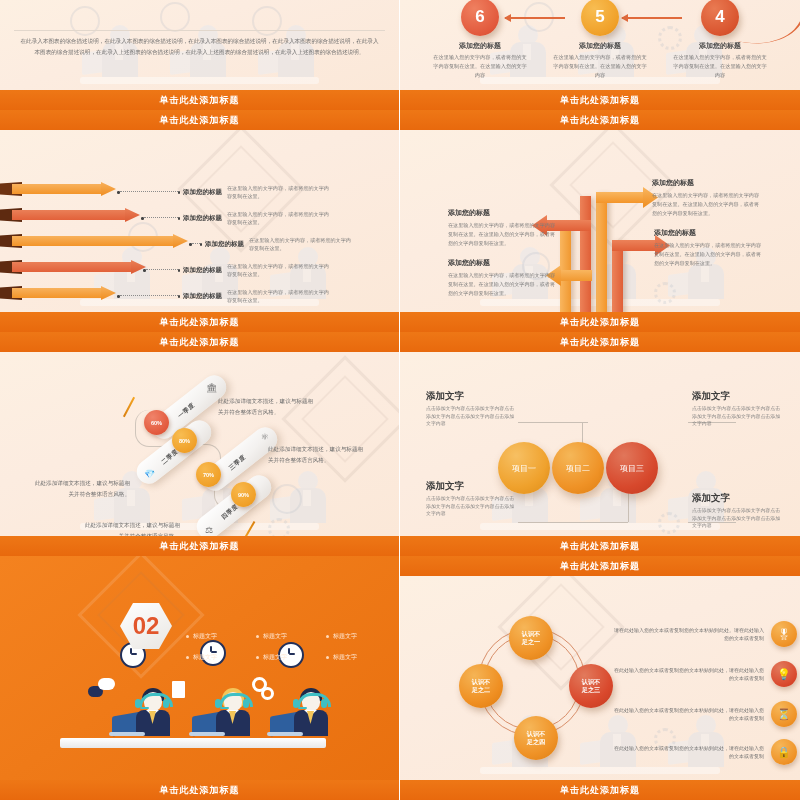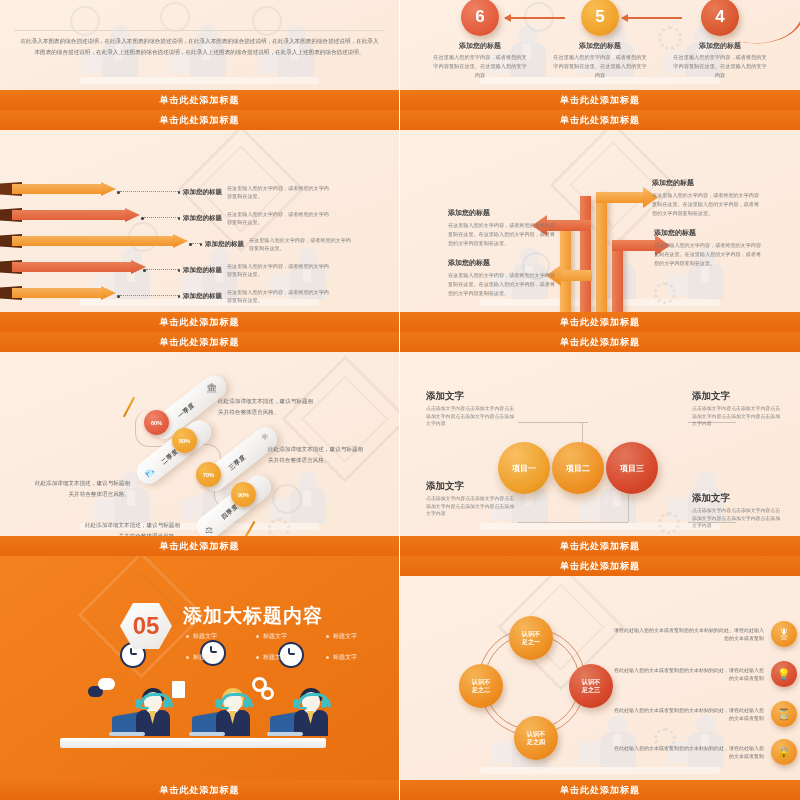--- a/index.html
+++ b/index.html
@@ -98,7 +98,7 @@
   
   .s6c{position:absolute;width:52px;height:52px;border-radius:50%;
      display:flex;align-items:center;justify-content:center;color:#fff;
-     font-size:8px;font-weight:bold;box-shadow:2px 5px 8px rgba(130,80,40,.30);}
+     font-size:8px;font-weight:normal;box-shadow:2px 5px 8px rgba(130,80,40,.30);}
   .s6t{position:absolute;width:92px;}
   .s6t h4{margin:0;font-size:9.5px;font-weight:bold;color:#3c3c3c;}
   .s6t p{margin:2px 0 0;font-size:4.9px;line-height:1.55;color:#7d7d7d;}

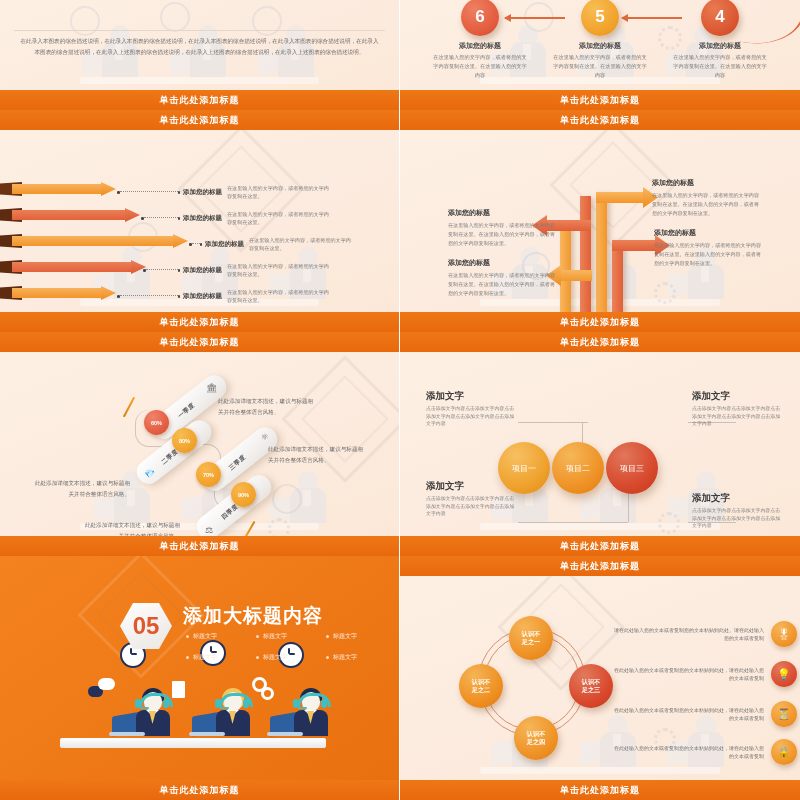--- a/index.html
+++ b/index.html
@@ -594,7 +594,7 @@
       </div>
     </div>
 
-    <div class="s7hex" style="position:absolute;left:120px;top:47px">05</div>
+    <div class="s7hex" style="position:absolute;left:120px;top:47px">02</div>
     <div class="s7title" style="position:absolute;left:183px;top:47px">添加大标题内容</div>
     <div class="s7bul" style="position:absolute;left:186px;top:76px">
       <div class="s7b">

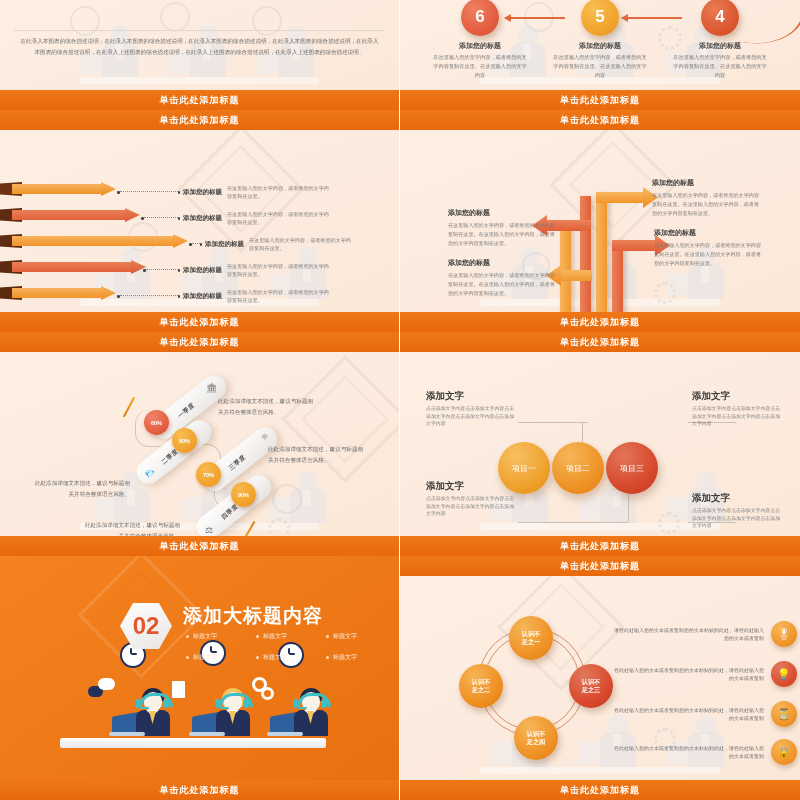--- a/index.html
+++ b/index.html
@@ -595,7 +595,6 @@
     </div>
 
     <div class="s7hex" style="position:absolute;left:120px;top:47px">02</div>
-    <div class="s7title" style="position:absolute;left:183px;top:47px">添加大标题内容</div>
     <div class="s7bul" style="position:absolute;left:186px;top:76px">
       <div class="s7b">
             <i></i>

